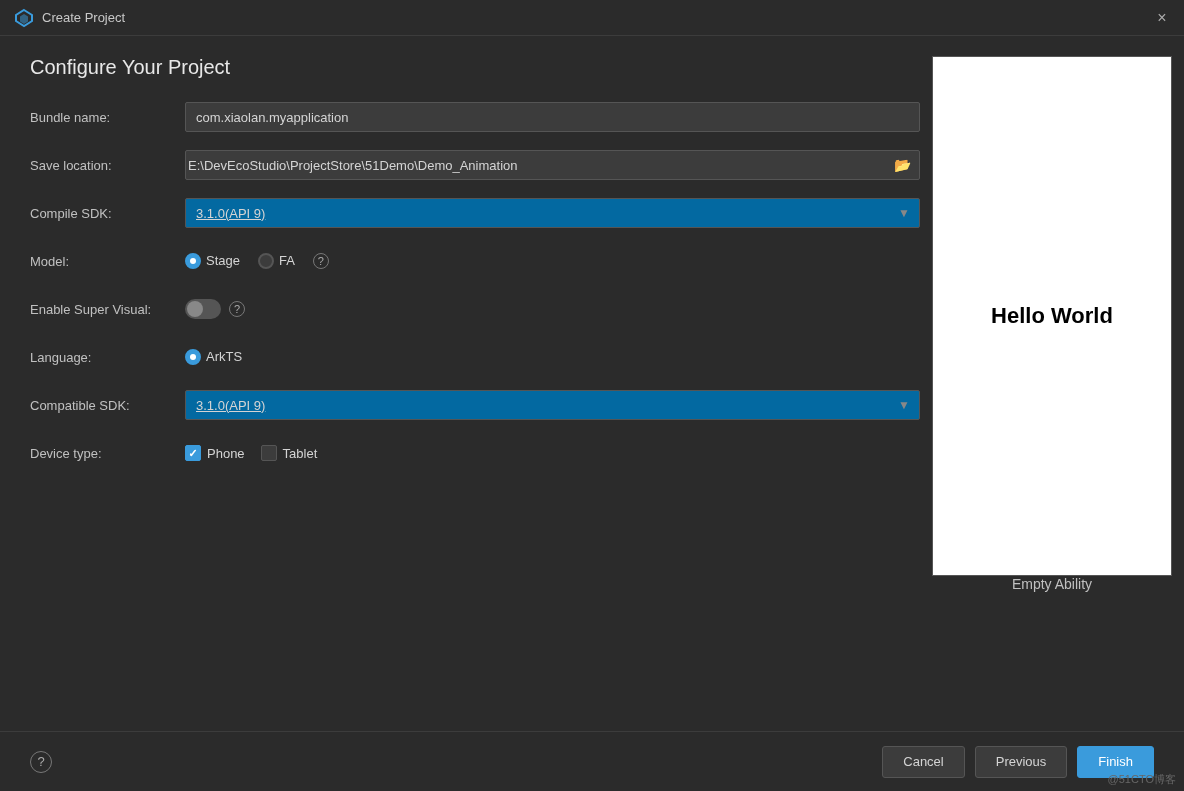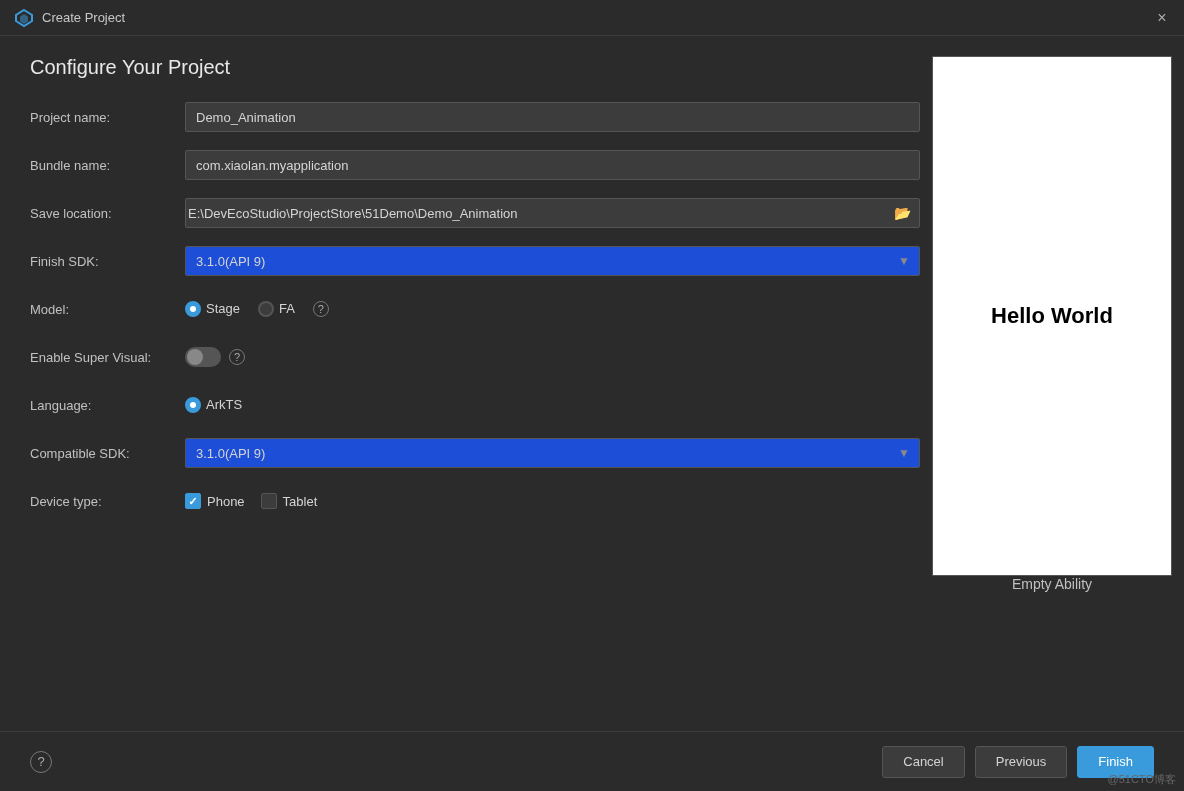--- a/index.html
+++ b/index.html
@@ -352,10 +352,6 @@
   <div class="form-section">
     <h1 class="page-title">Configure Your Project</h1>
 
-    <div class="form-row">
-      <label class="form-label">Project name:</label>
-      <input class="form-input" type="text" value="Demo_Animation" style="">
-    </div>
 
     <div class="form-row">
       <label class="form-label">Bundle name:</label>

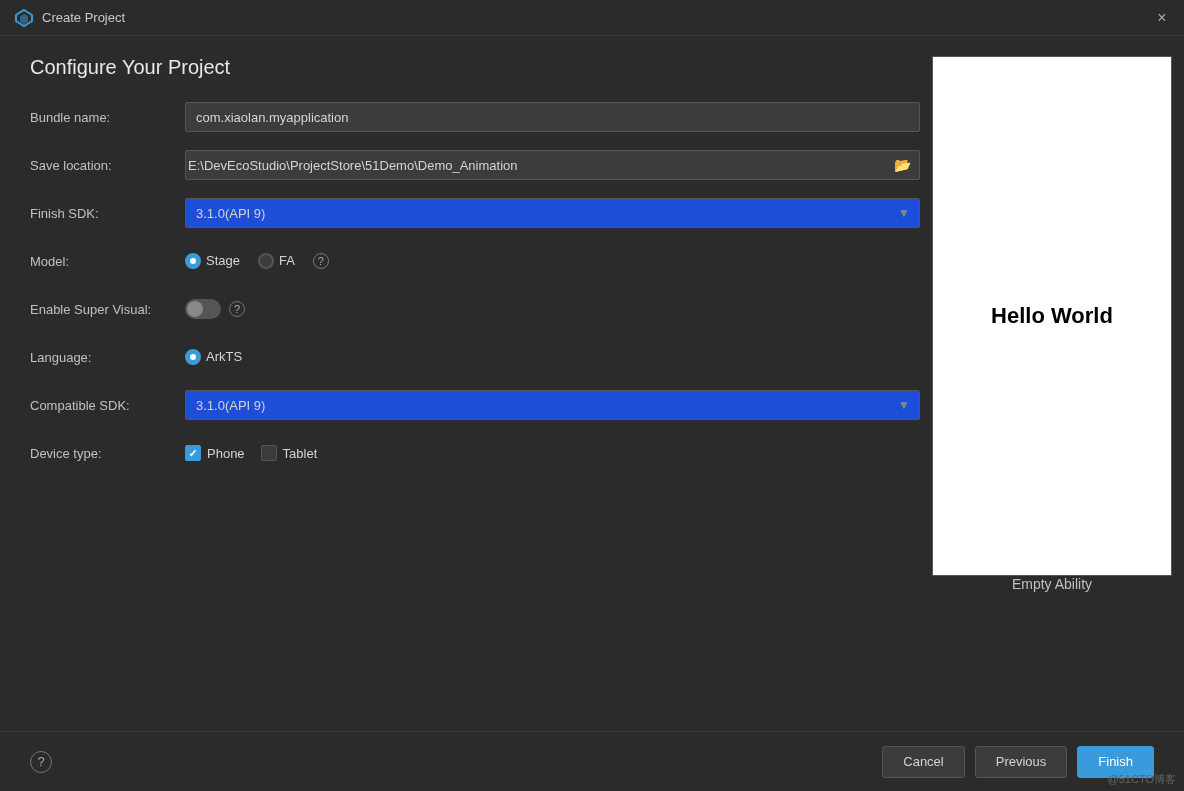--- a/index.html
+++ b/index.html
@@ -367,7 +367,7 @@
     </div>
 
     <div class="form-row">
-      <label class="form-label">Finish SDK:</label>
+      <label class="form-label">Compile SDK:</label>
       <div class="select-wrapper">
         <select>
           <option>3.1.0(API 9)</option>

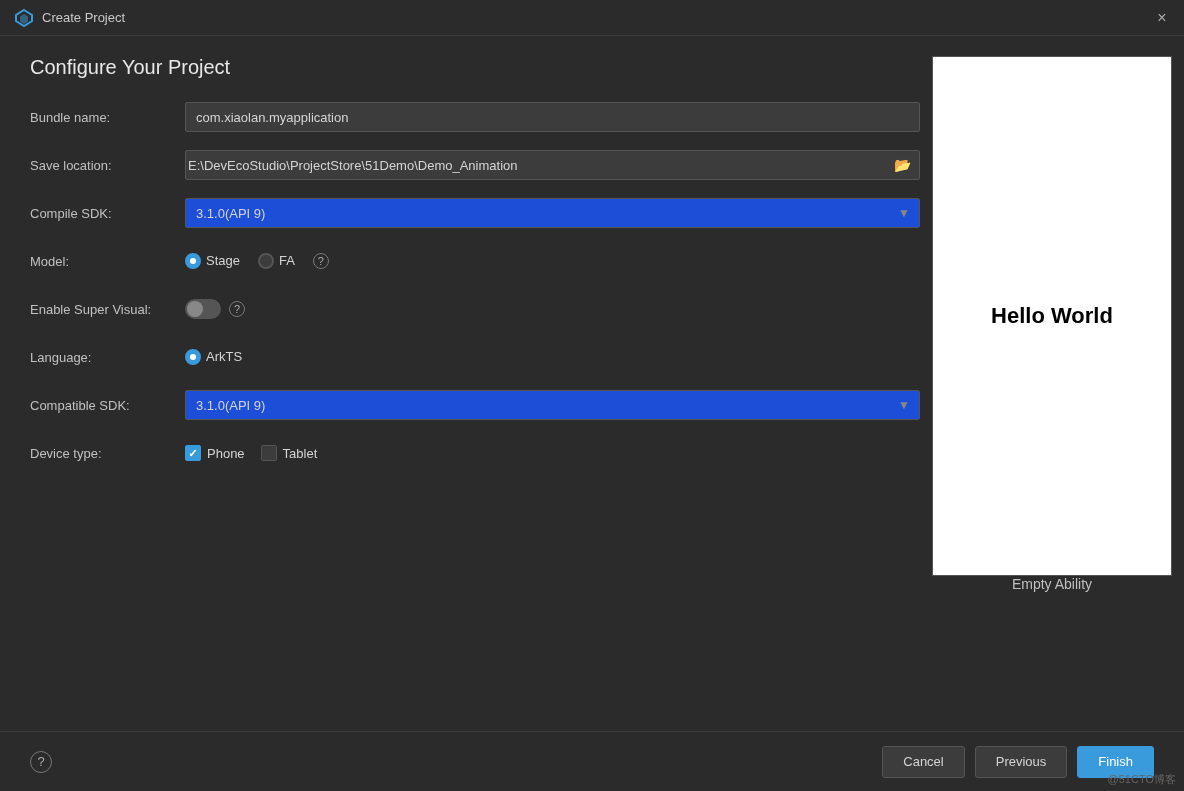--- a/index.html
+++ b/index.html
@@ -120,7 +120,7 @@
     .select-wrapper select {
       width: 100%;
       height: 30px;
-      background: #1d4ed8;
+      background: #0369a1;
       border: 1px solid #555;
       border-radius: 2px;
       color: #d4d4d4;
@@ -129,6 +129,7 @@
       outline: none;
       appearance: none;
       cursor: pointer;
+      text-decoration: underline;
     }
     .select-arrow {
       position: absolute;

